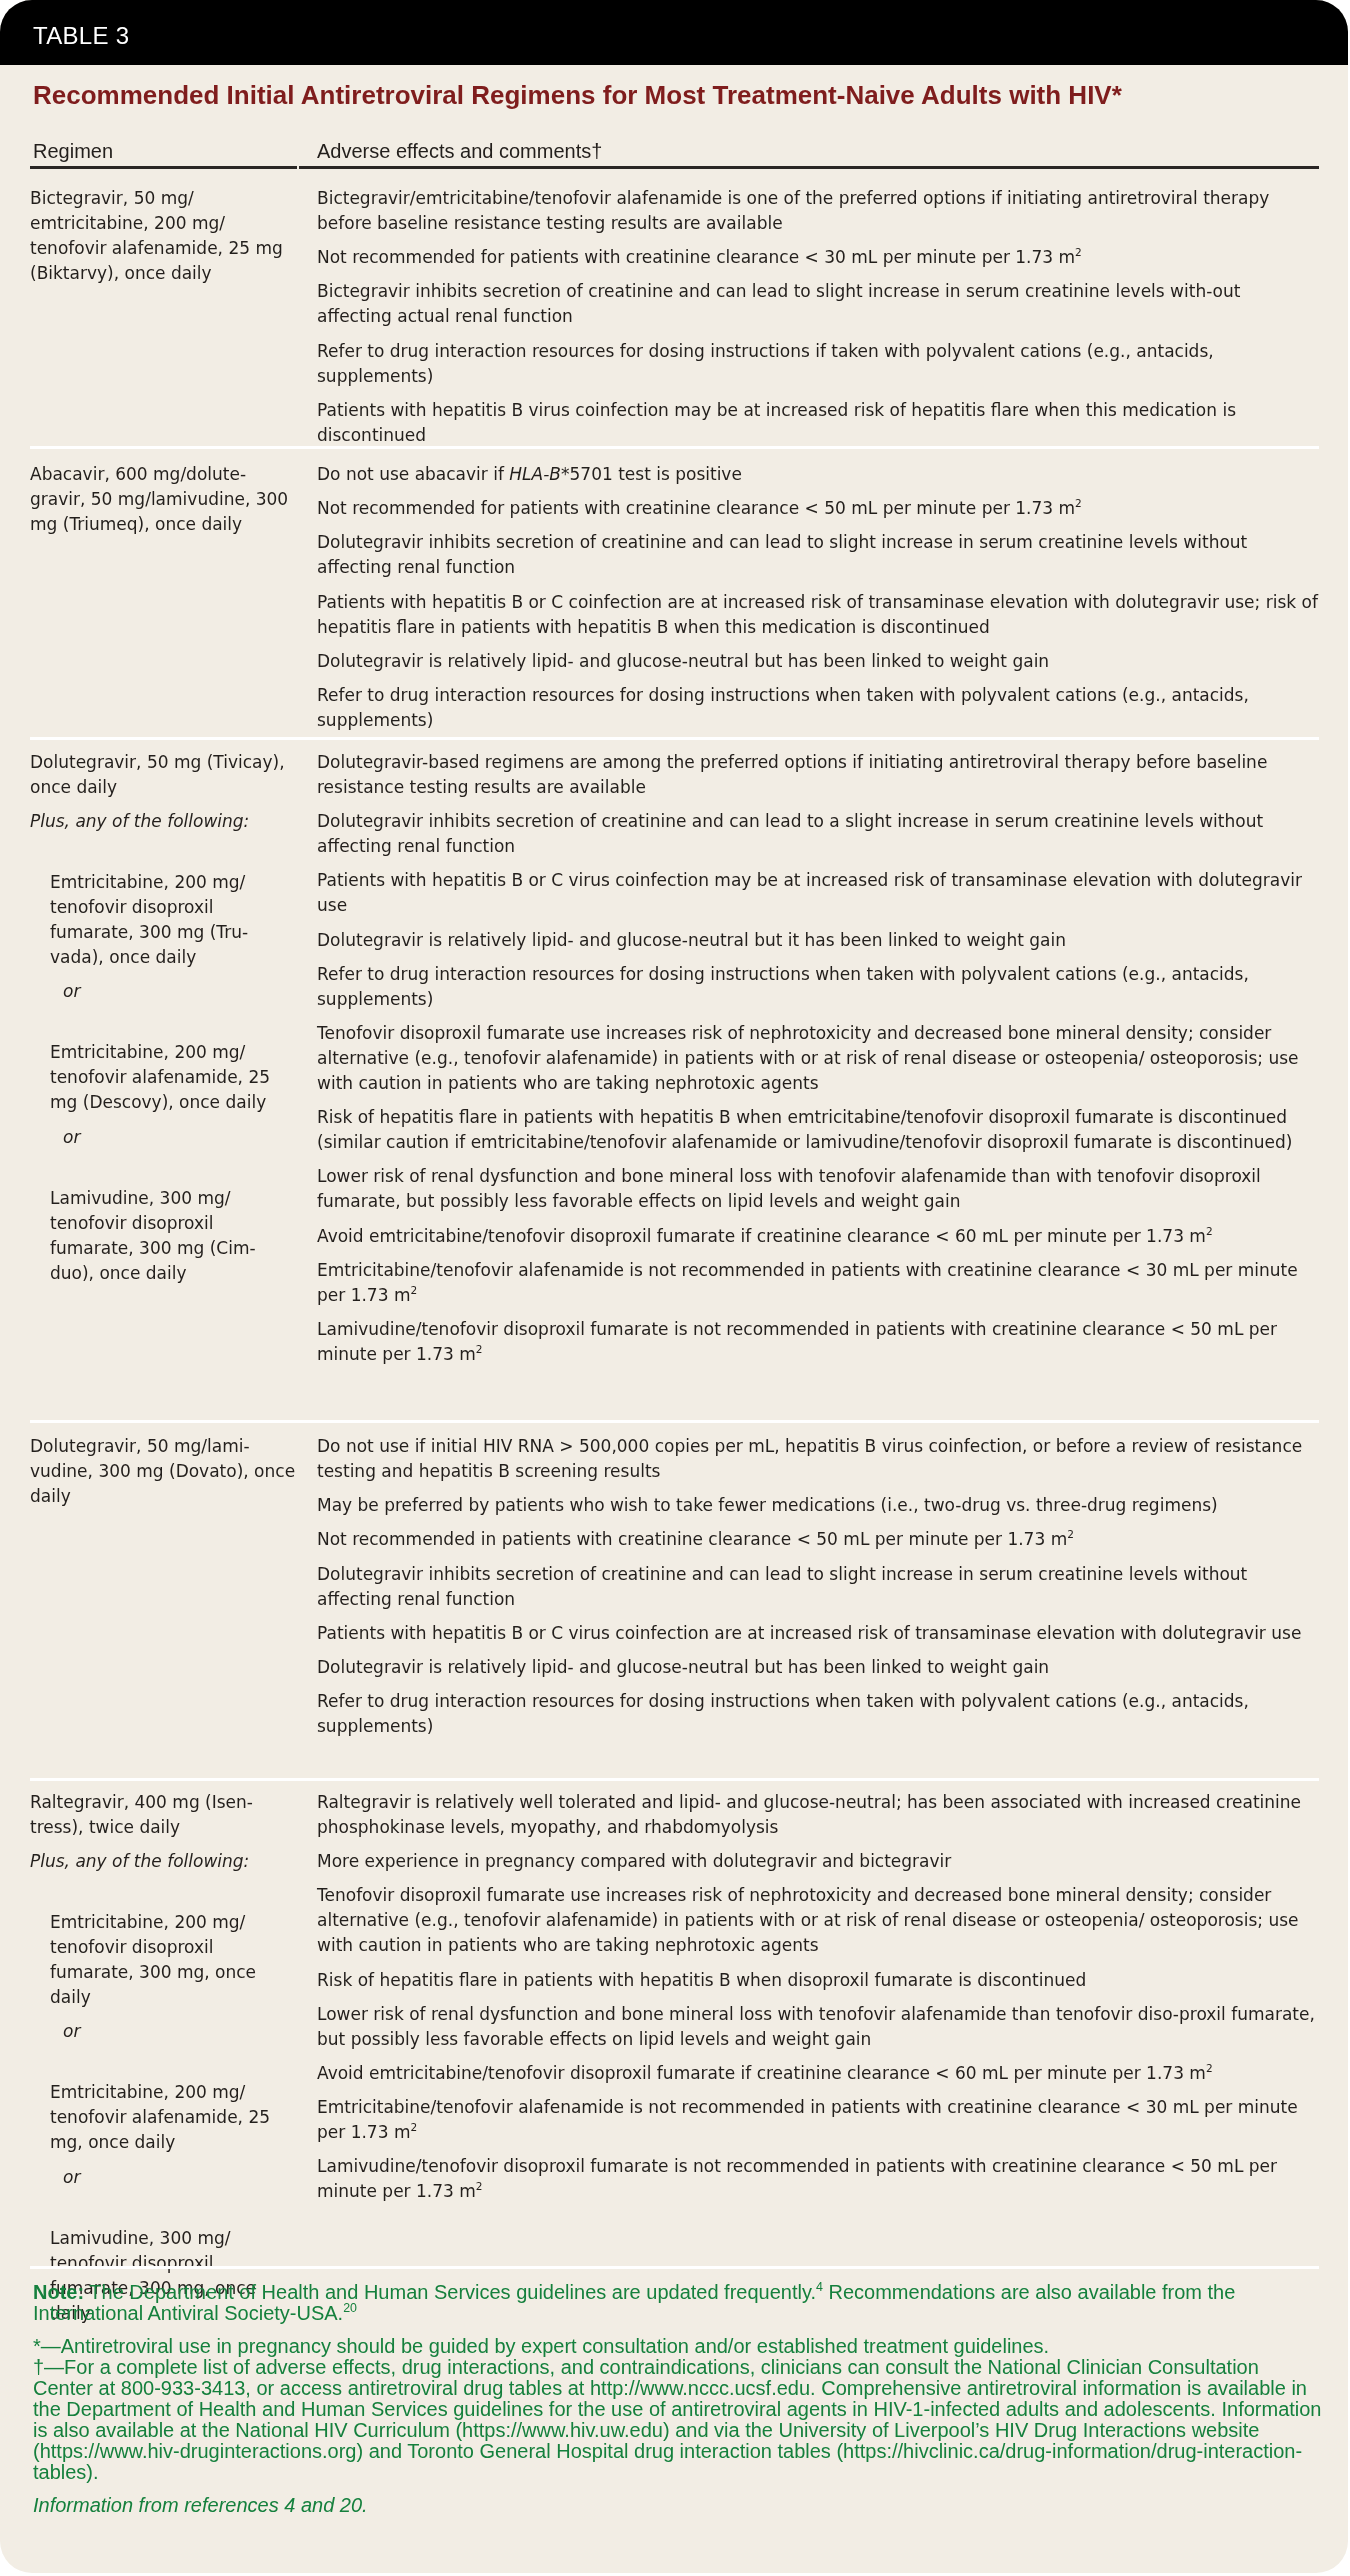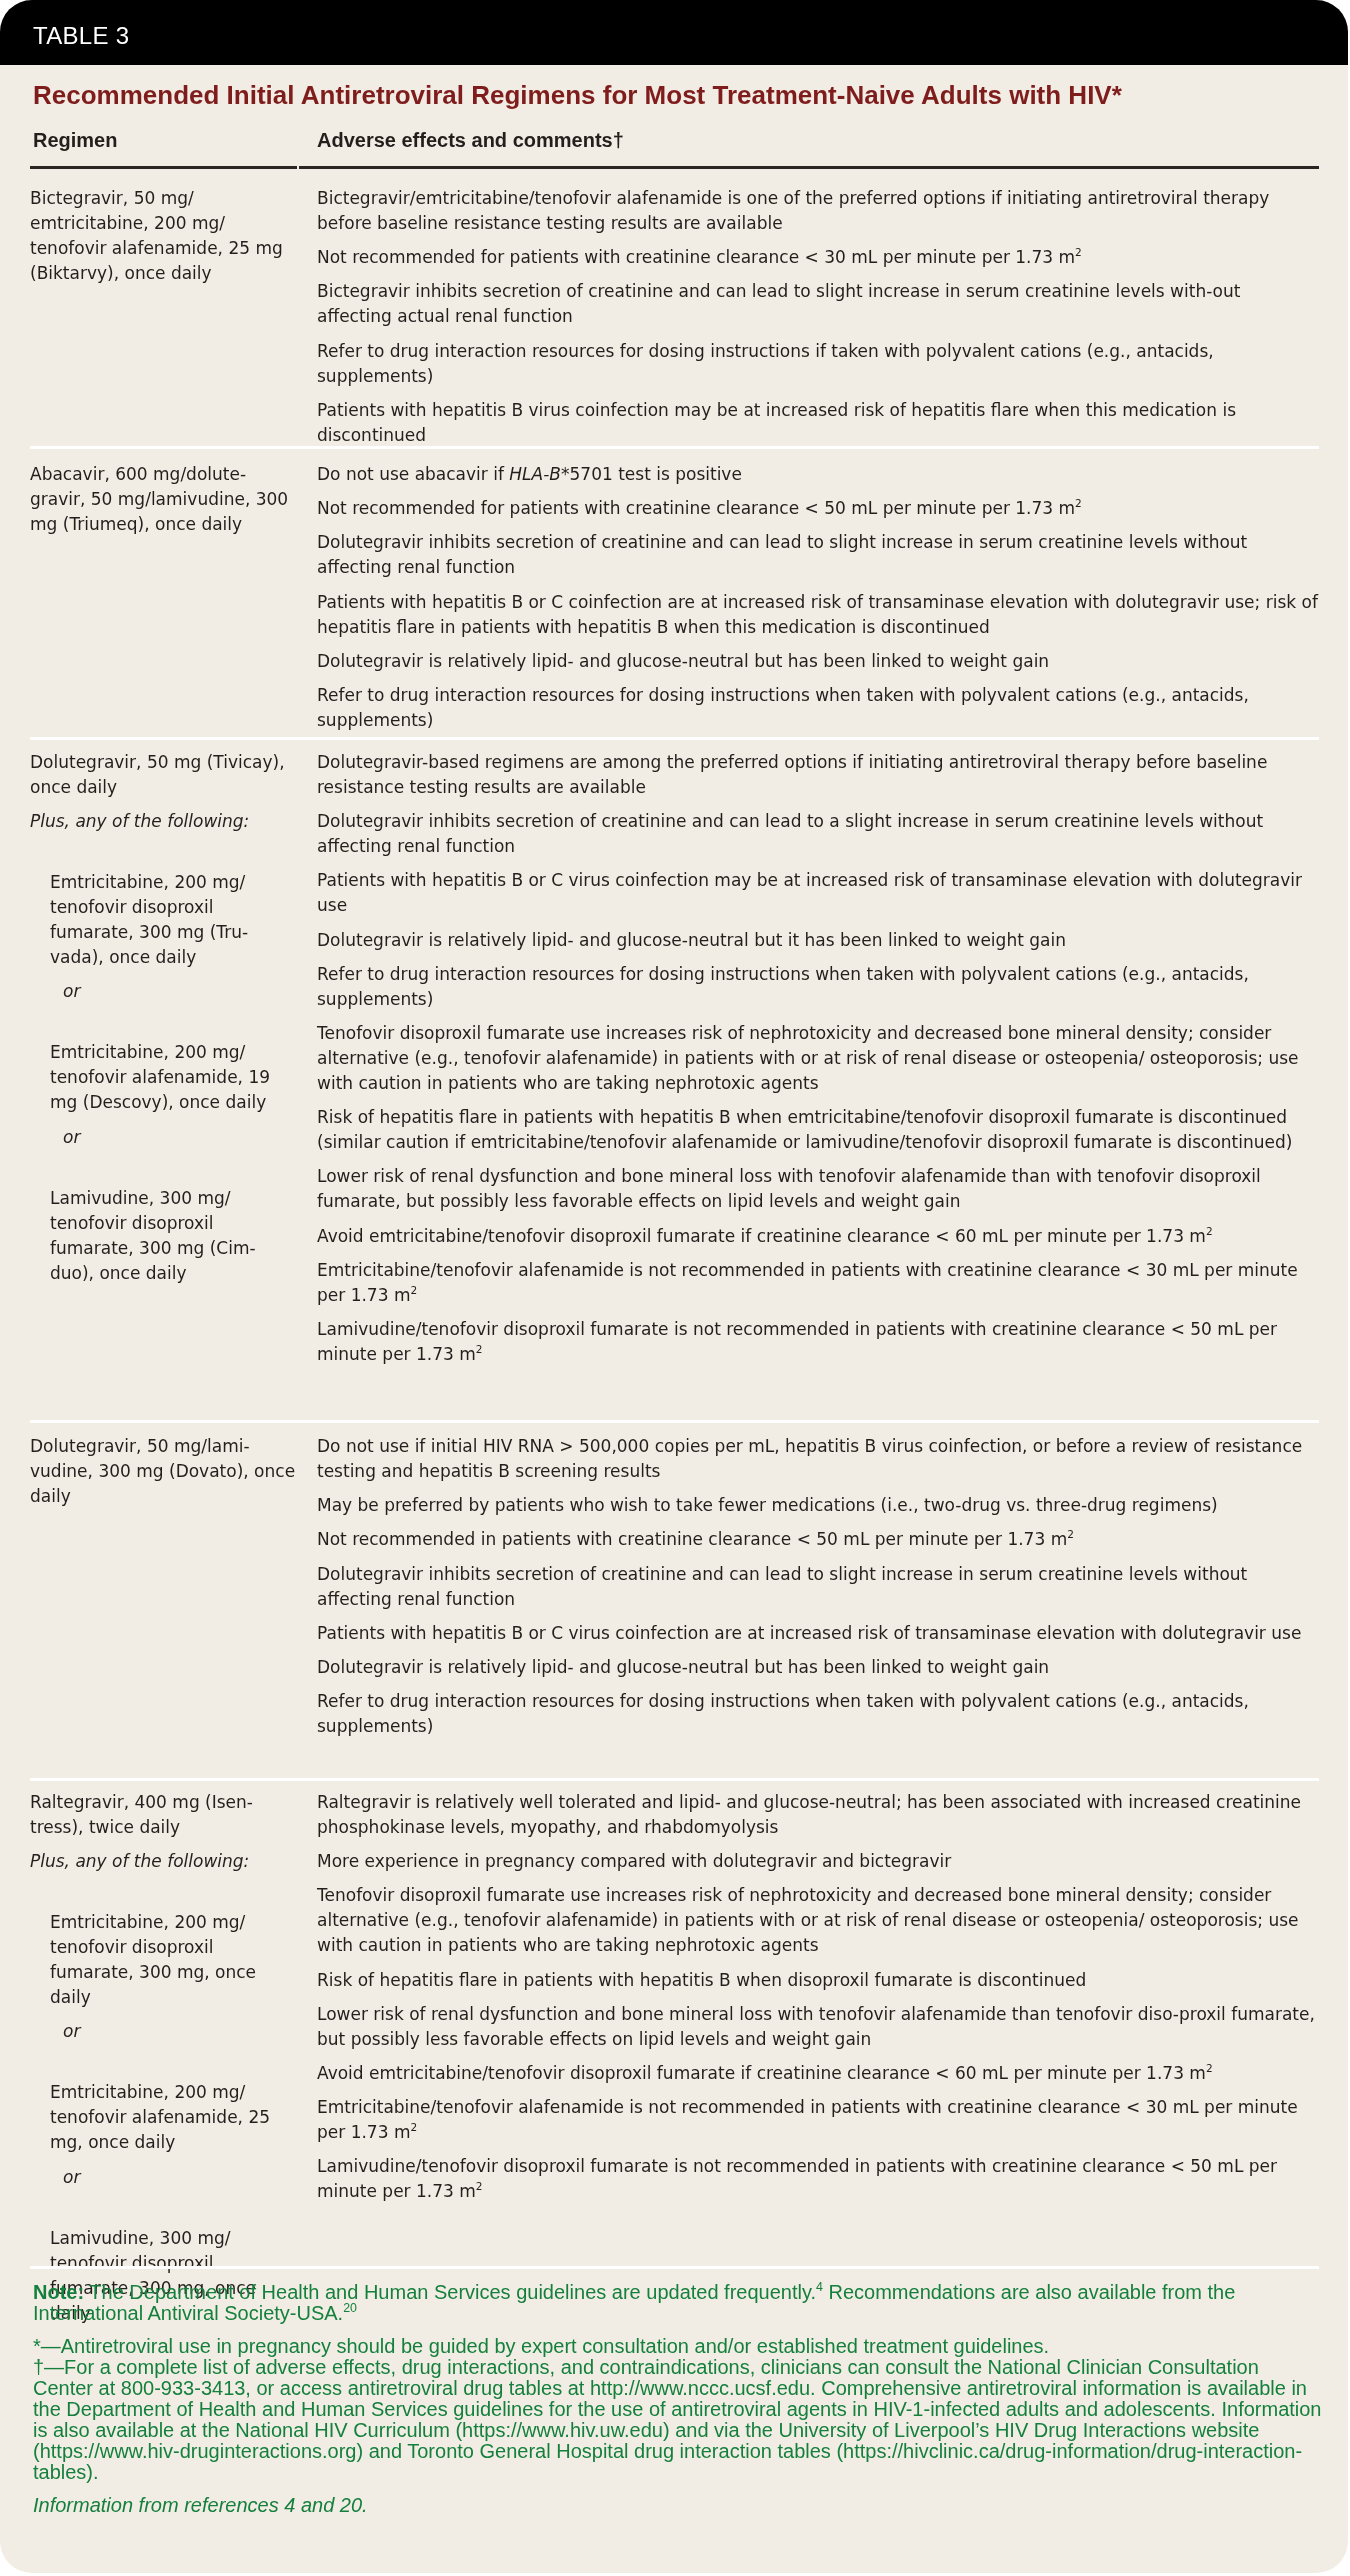--- a/index.html
+++ b/index.html
@@ -12,7 +12,7 @@
                 font-family: "Liberation Sans", sans-serif; letter-spacing: 0.3px; }
   .title { position: absolute; left: 33px; top: 80px; color: #7f1d1d; font-weight: bold;
            font-size: 26px; font-family: "Liberation Sans", sans-serif; white-space: nowrap; }
-  .col-head { position: absolute; top: 129px; font-size: 20px; font-weight: bold;
+  .col-head { position: absolute; top: 140px; font-size: 20px; font-weight: normal;
               font-family: "Liberation Sans", sans-serif; color: #231f1c; }
   .col-head.c1 { left: 33px; }
   .col-head.c2 { left: 317px; }

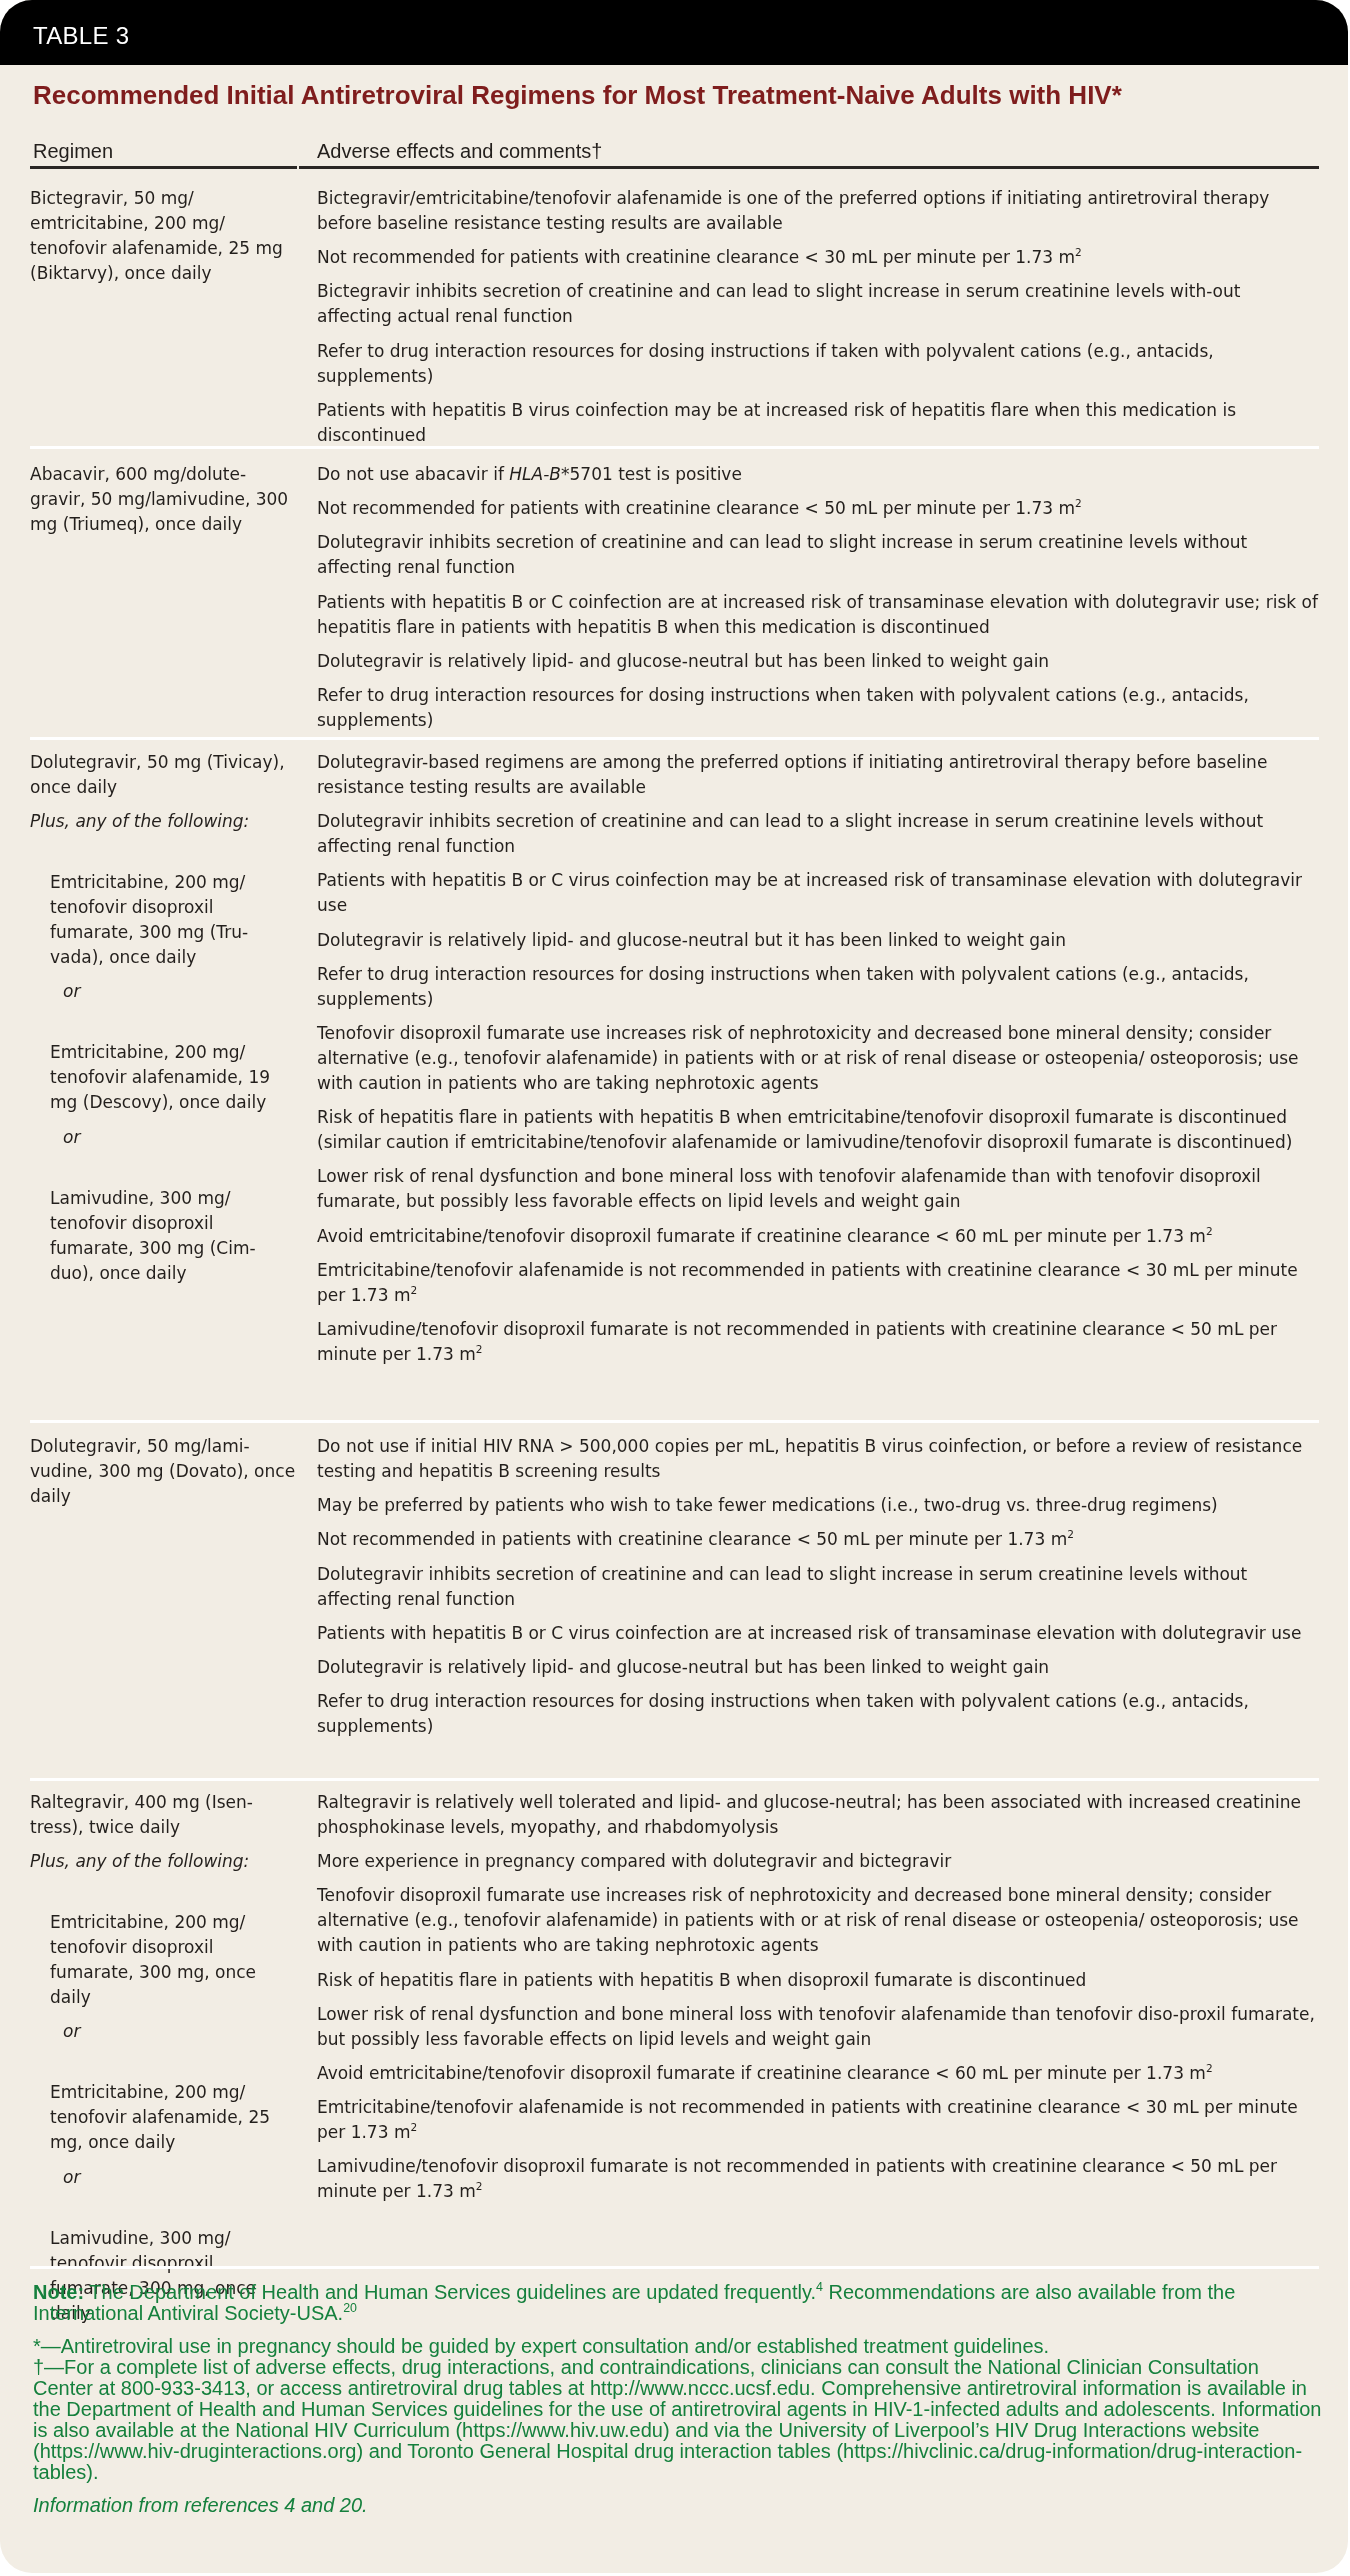--- a/index.html
+++ b/index.html
@@ -85,7 +85,7 @@
           <p class="plus">Plus, any of the following:</p>
           <p class="sub">Emtricitabine, 200 mg/ tenofovir disoproxil fumarate, 300 mg (Tru-vada), once daily</p>
           <p class="or" style="margin-bottom: 12px;">or</p>
-          <p class="sub">Emtricitabine, 200 mg/ tenofovir alafenamide, 19 mg (Descovy), once daily</p>
+          <p class="sub">Emtricitabine, 200 mg/ tenofovir alafenamide, 25 mg (Descovy), once daily</p>
           <p class="or" style="margin-bottom: 12px;">or</p>
           <p class="sub">Lamivudine, 300 mg/ tenofovir disoproxil fumarate, 300 mg (Cim-duo), once daily</p>
         </div>

